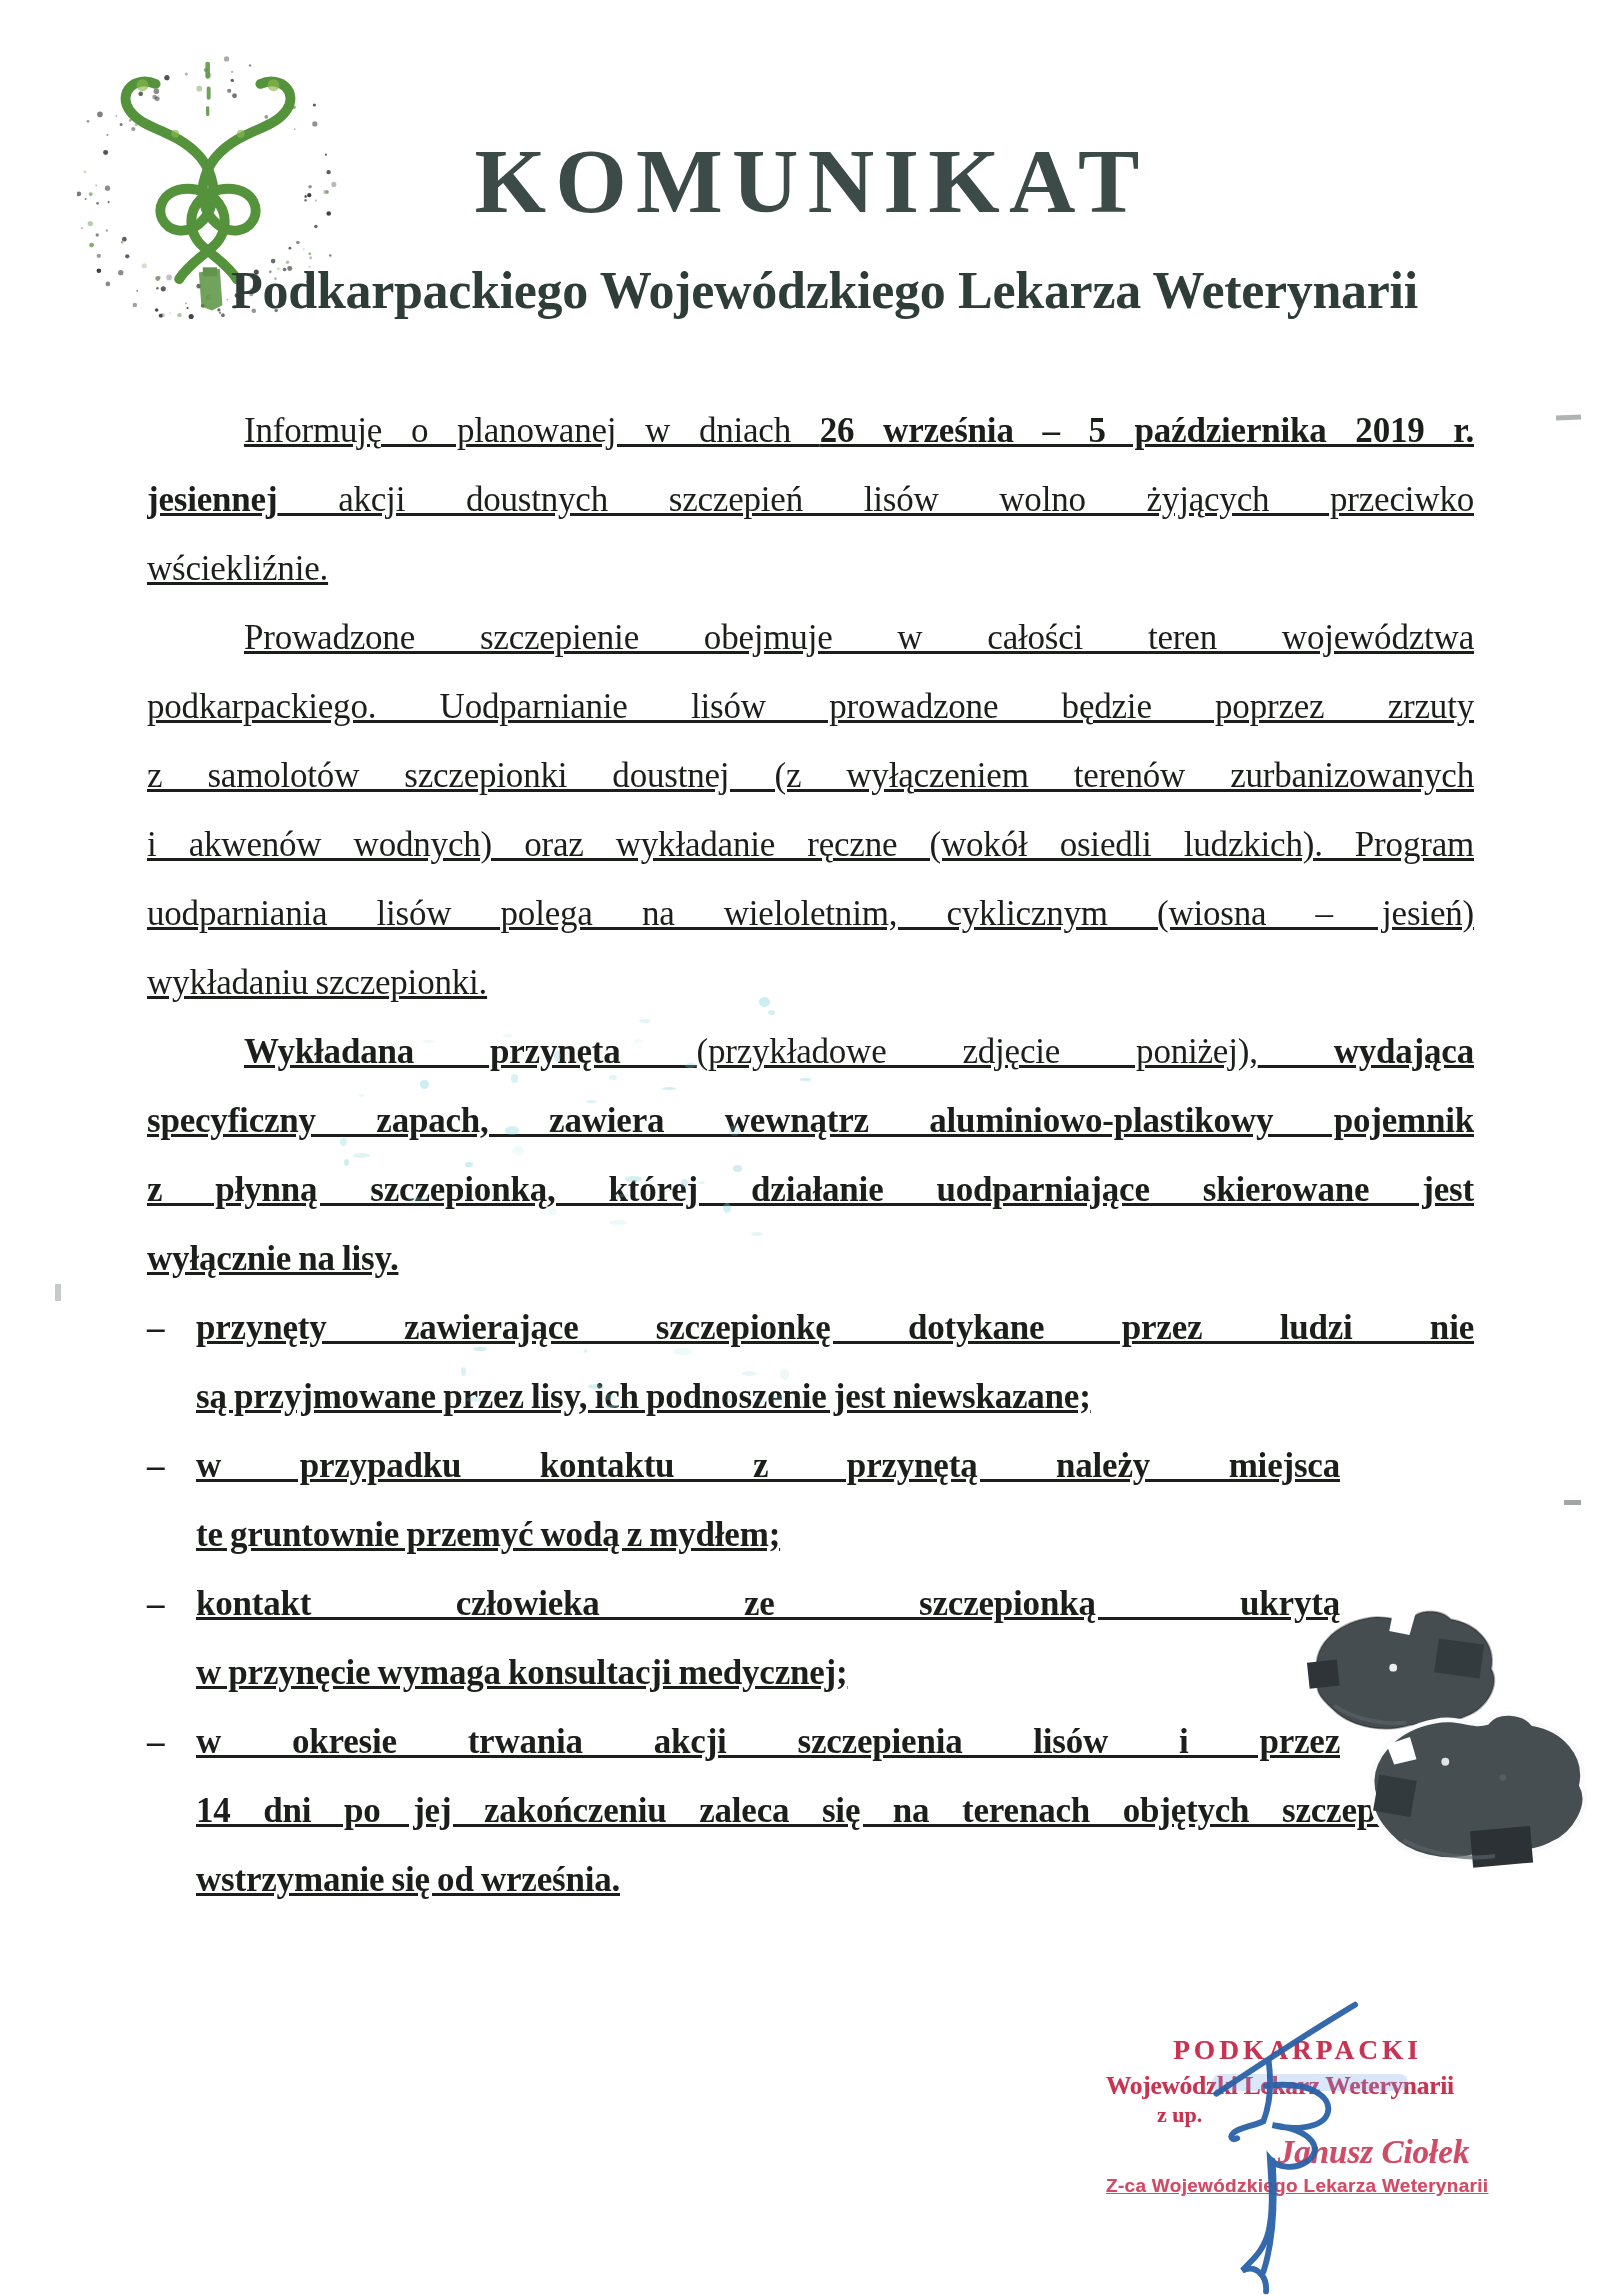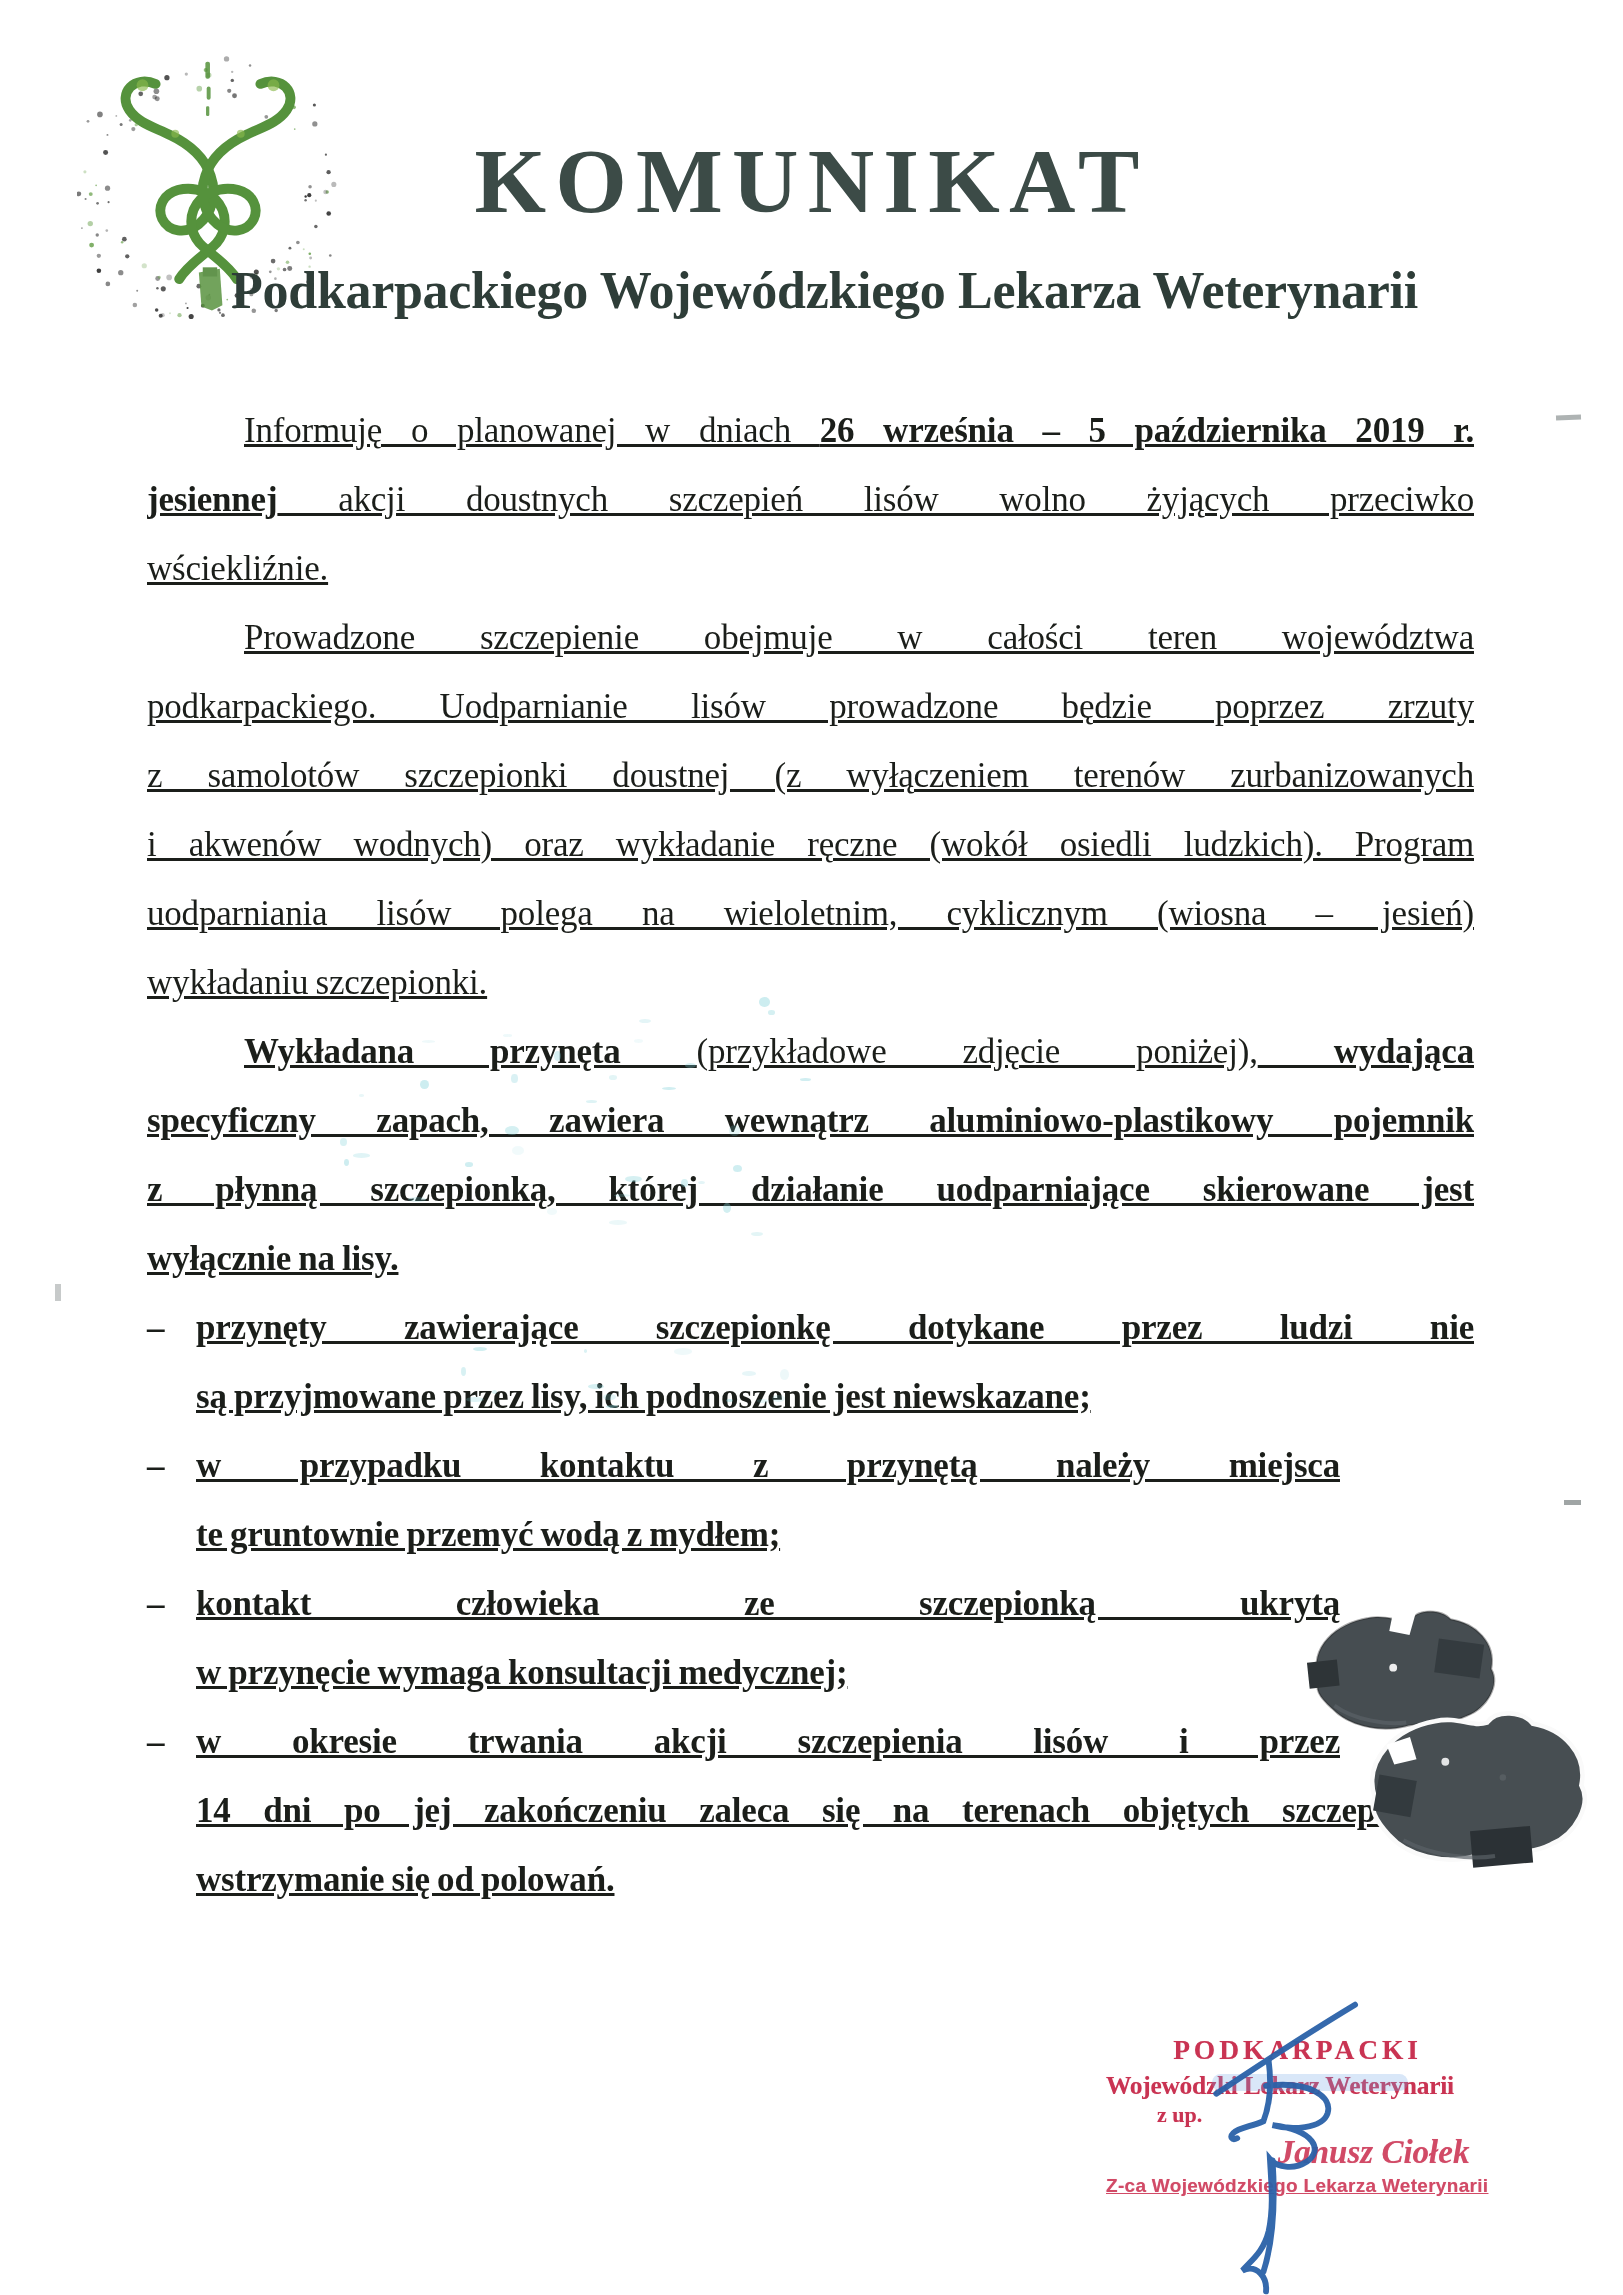--- a/index.html
+++ b/index.html
@@ -258,7 +258,7 @@
         <span class="bullet-dash">–</span>
         <div class="line short"><span class="b">w okresie trwania akcji szczepienia lisów i przez</span></div>
         <div class="line"><span class="b">14 dni po jej zakończeniu zaleca się na terenach objętych szczepieniem</span></div>
-        <div class="line last"><span class="b">wstrzymanie się od polowań.</span></div>
+        <div class="line last"><span class="b">wstrzymanie się od września.</span></div>
       </div>
     </div>
 

